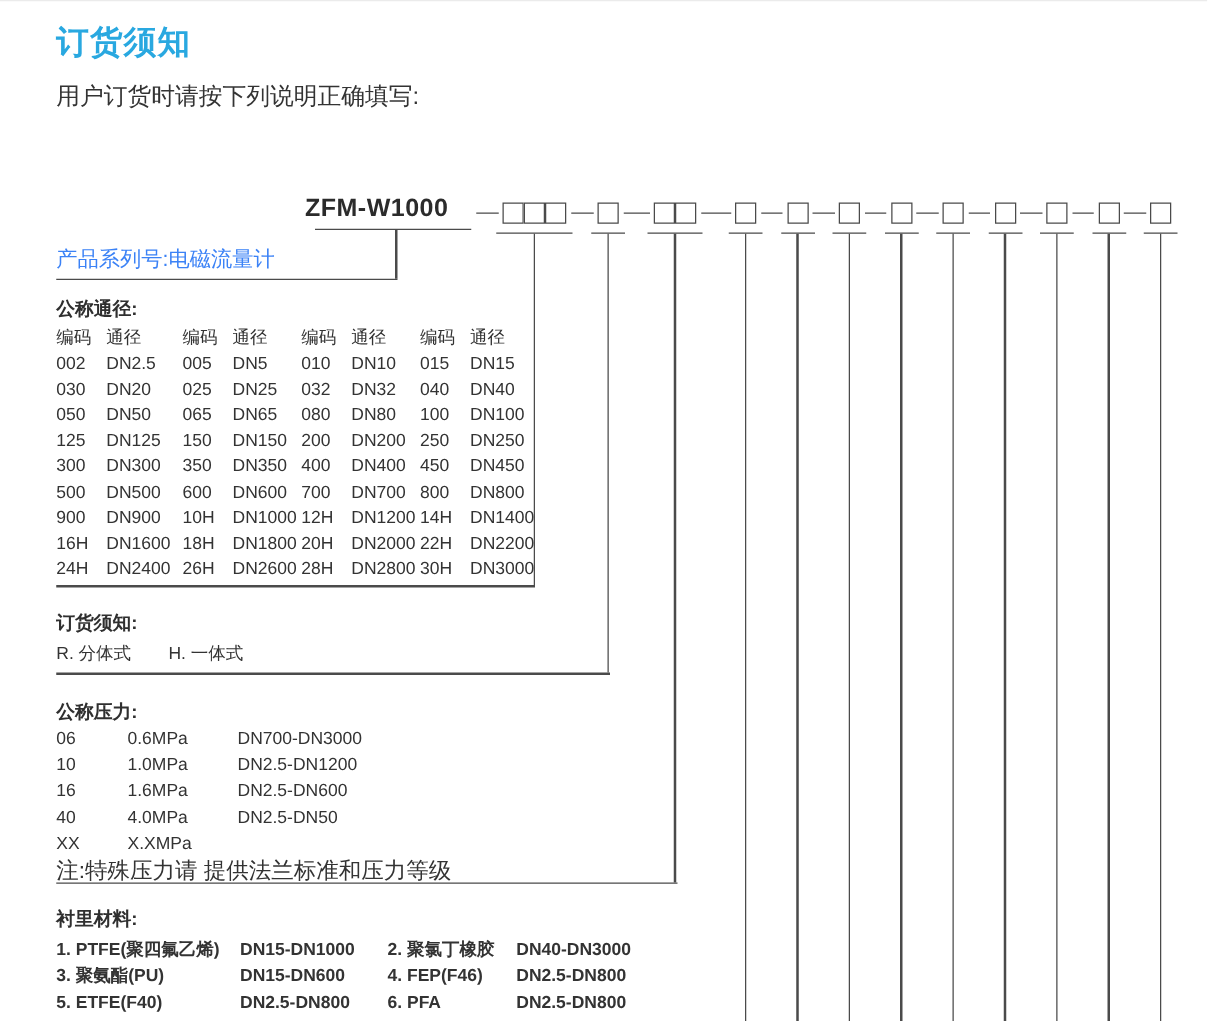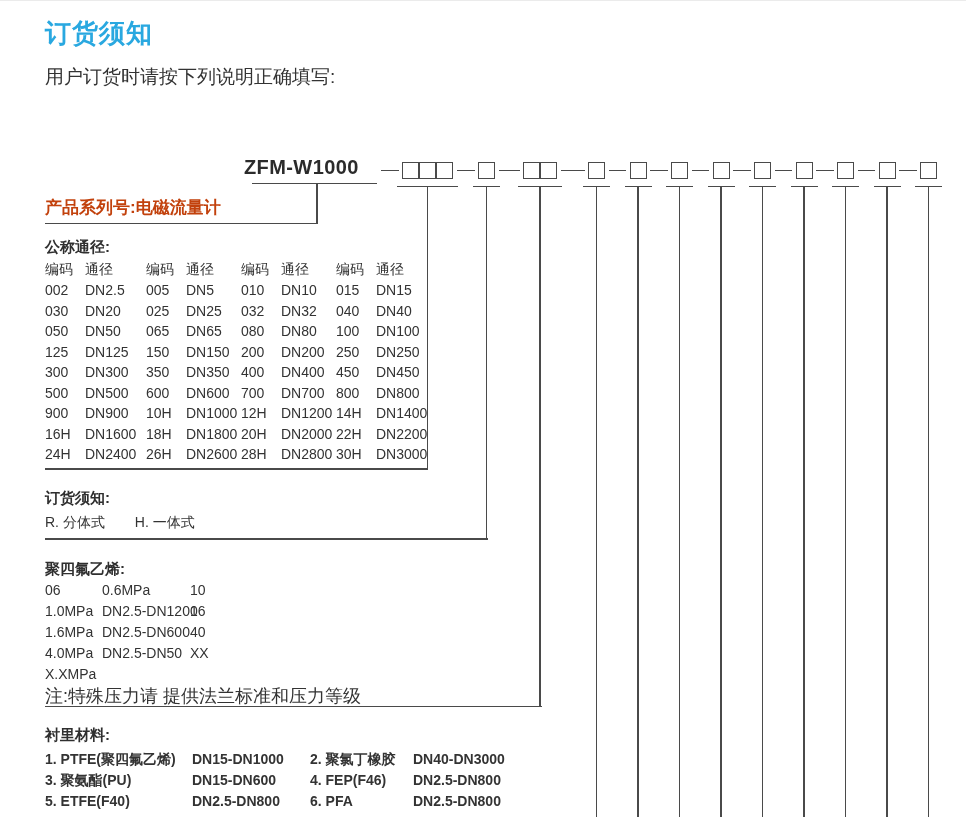--- a/index.html
+++ b/index.html
@@ -24,7 +24,7 @@
     position:absolute;left:244px;top:156px;font-size:20px;font-weight:bold;
     letter-spacing:0.4px;color:#2b2b2b;
   }
-  .series-label{position:absolute;left:45px;top:196px;font-size:17px;font-weight:bold;color:#c2410c;}
+  .series-label{position:absolute;left:45px;top:196px;font-size:17px;font-weight:normal;color:#3b82f6;}
   .section-heading{position:absolute;font-size:15px;font-weight:bold;color:#2f2f2f;}
   .grid{position:absolute;display:grid;font-size:14px;color:var(--text);}
   .grid span{white-space:nowrap;}

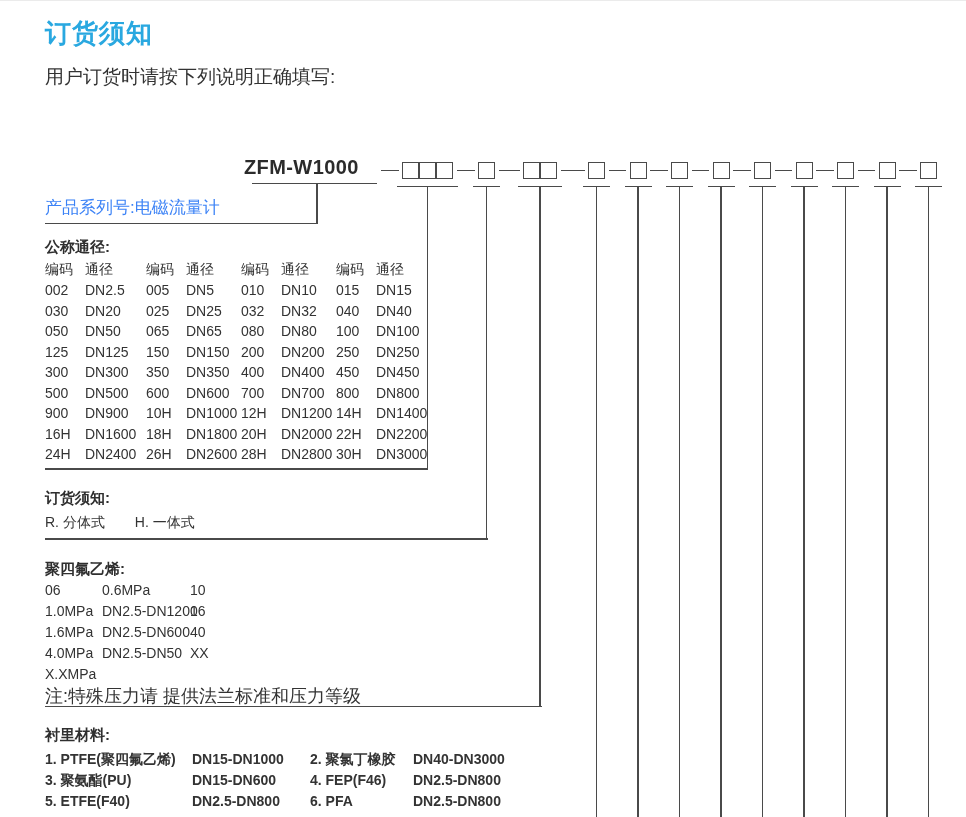--- a/index.html
+++ b/index.html
@@ -205,7 +205,7 @@
   </div>
   <div class="hline" style="left:45px;top:538px;width:443px;"></div>
 
-  <div class="section-heading" style="left:45px;top:560px;">聚四氟乙烯:</div>
+  <div class="section-heading" style="left:45px;top:560px;">公称压力:</div>
   <div class="grid press-grid" style="top:580px;">
       <span>06</span>
       <span>0.6MPa</span>

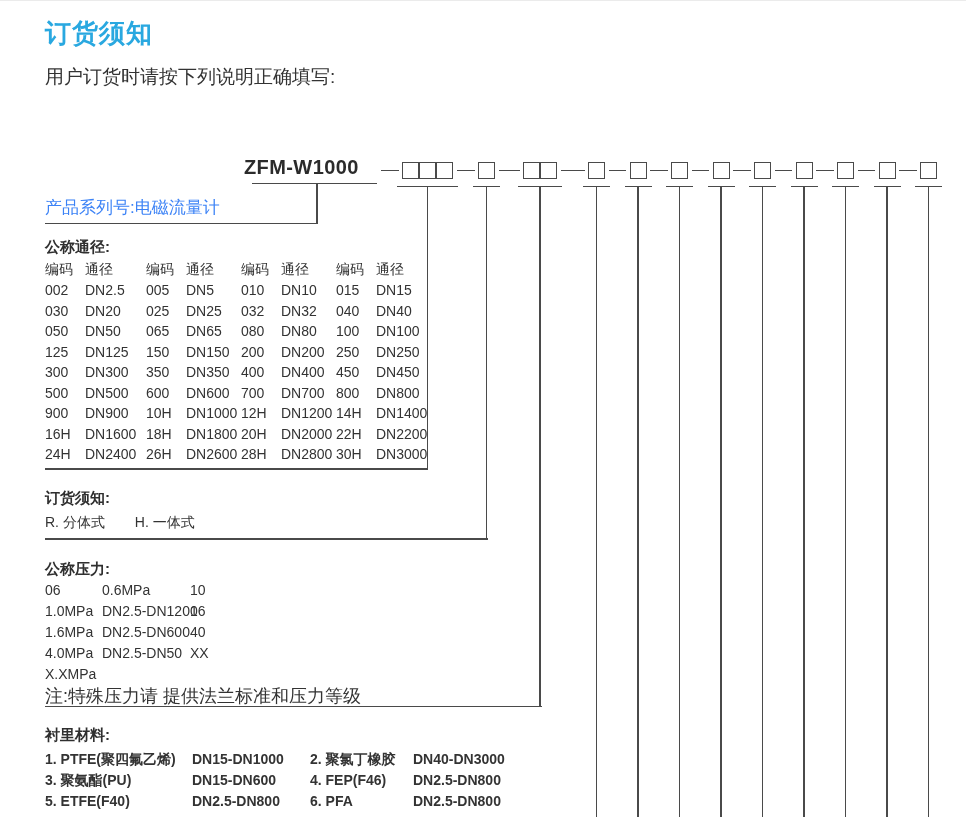--- a/index.html
+++ b/index.html
@@ -209,6 +209,7 @@
   <div class="grid press-grid" style="top:580px;">
       <span>06</span>
       <span>0.6MPa</span>
+      <span>DN700-DN3000</span>
       <span>10</span>
       <span>1.0MPa</span>
       <span>DN2.5-DN1200</span>

